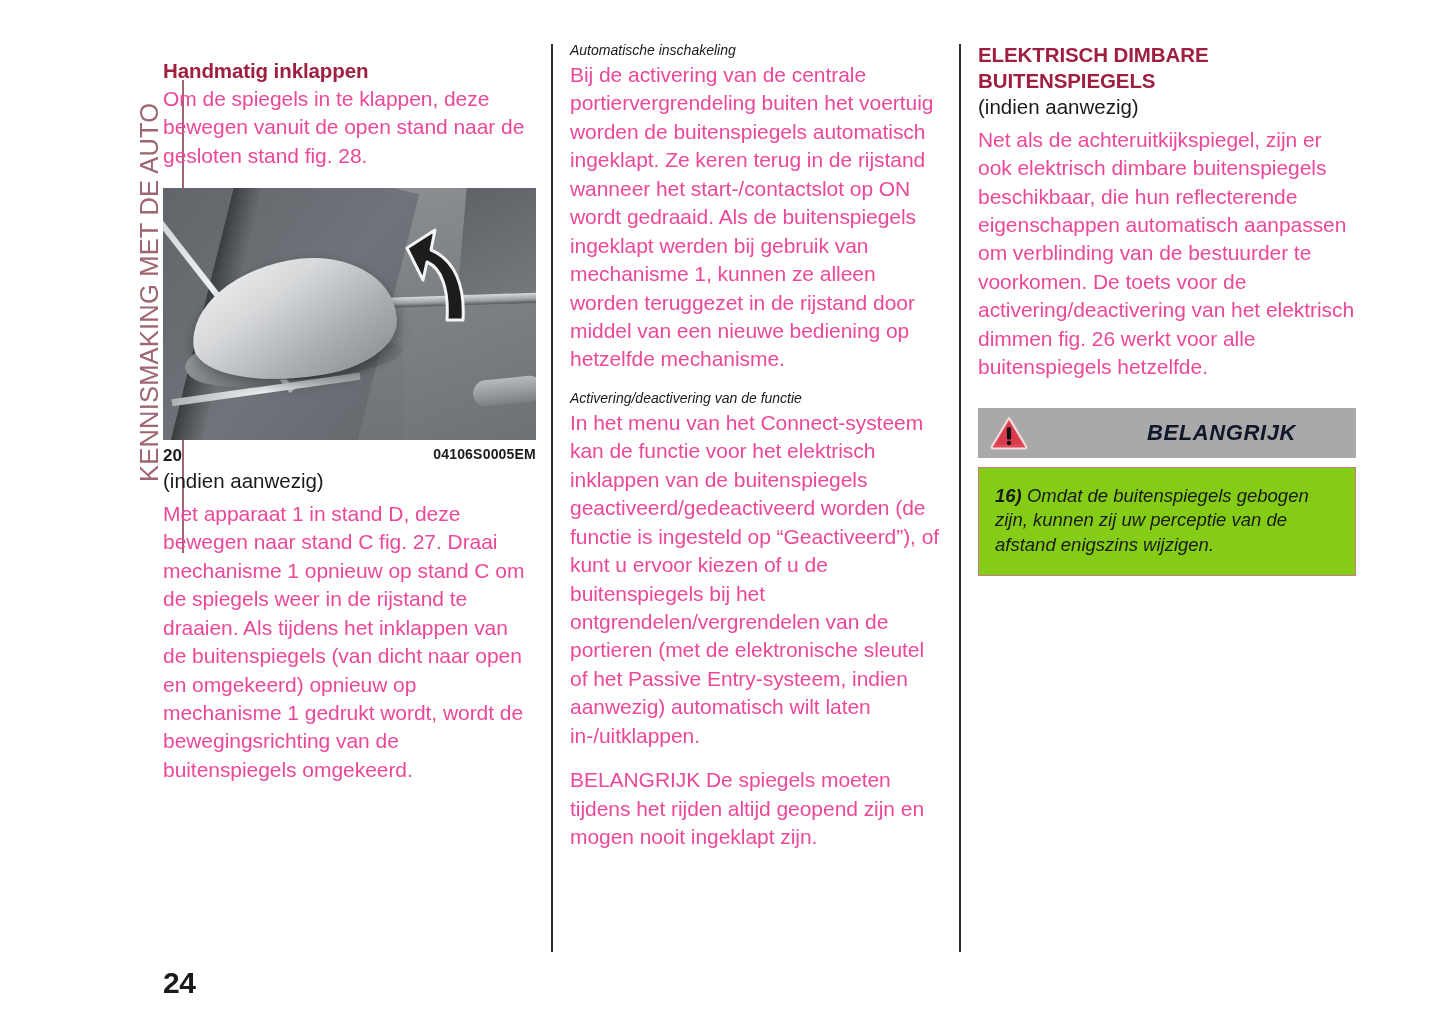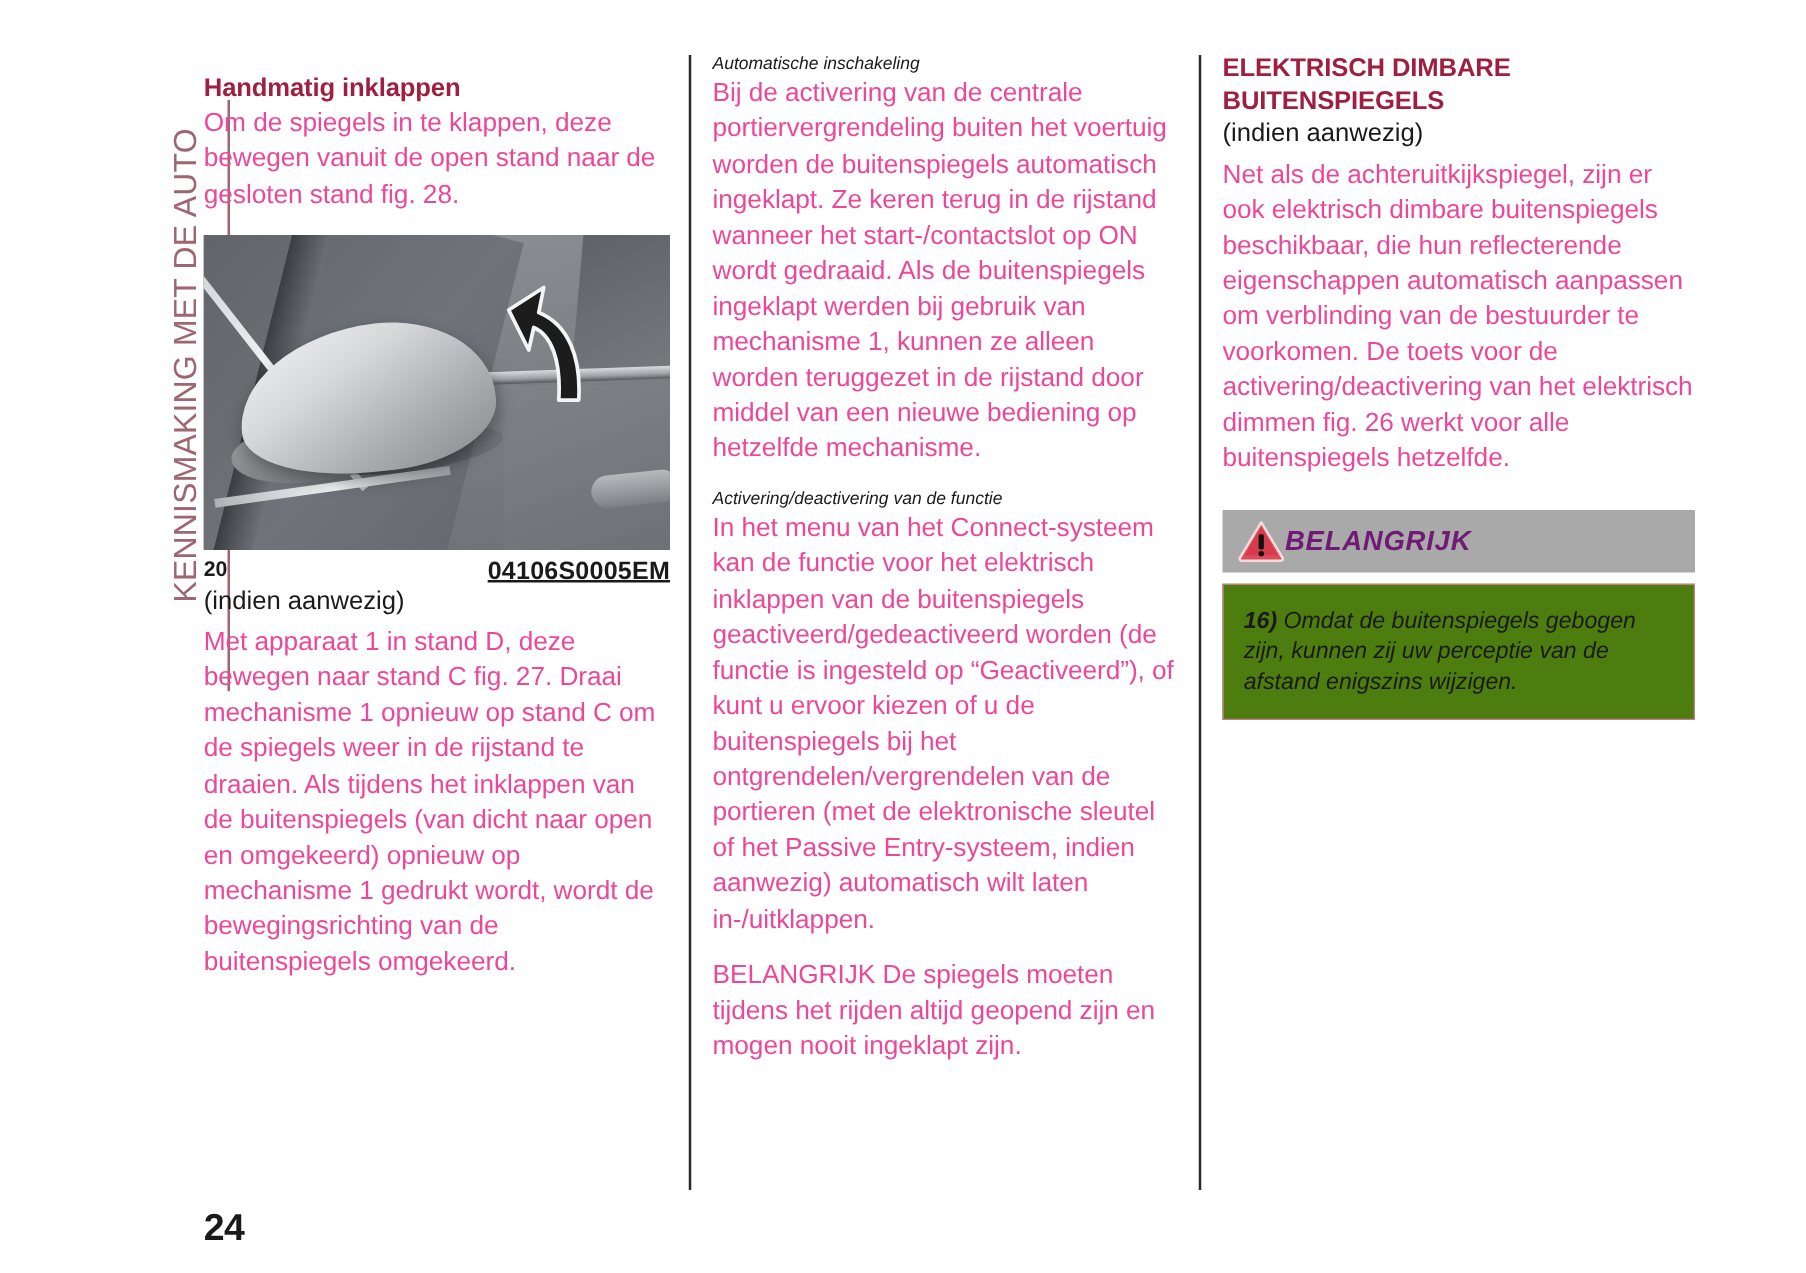--- a/index.html
+++ b/index.html
@@ -209,9 +209,9 @@
   }
   #warning-title {
     flex: 1 1 auto;
-    text-align: left;
-    padding-right: 76px;
-    color: #701a75;
+    text-align: right;
+    padding-right: 60px;
+    color: #0f172a;
     font-size: 22px;
     font-weight: bold;
     font-style: italic;

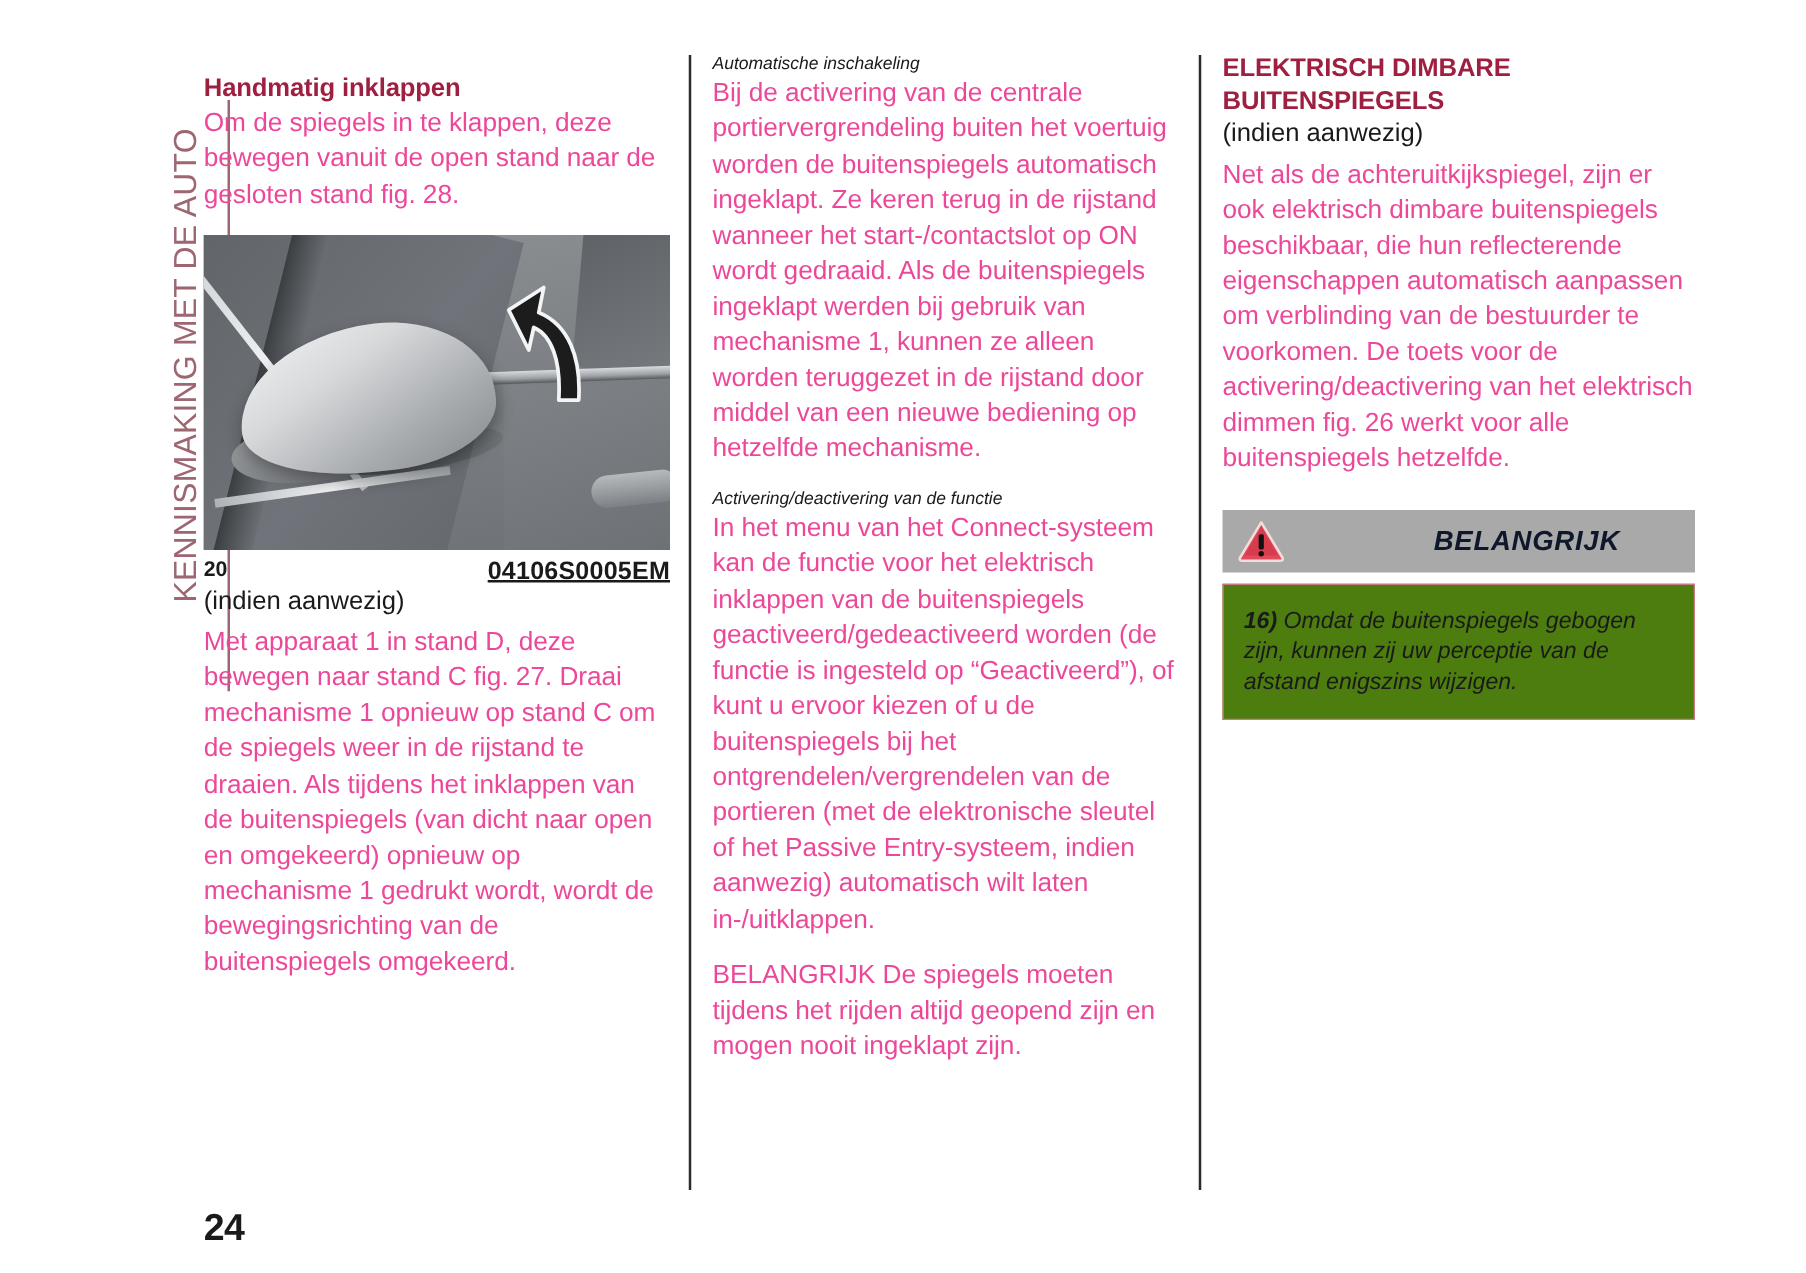--- a/index.html
+++ b/index.html
@@ -190,7 +190,7 @@
   }
   #figure-code {
     position: absolute; right: 0; top: 0;
-    font-size: 20px; font-weight: bold; letter-spacing: .2px; color: #1a1a1a; text-decoration: underline;
+    font-size: 14px; font-weight: bold; letter-spacing: .2px; color: #1a1a1a;
   }
 
   

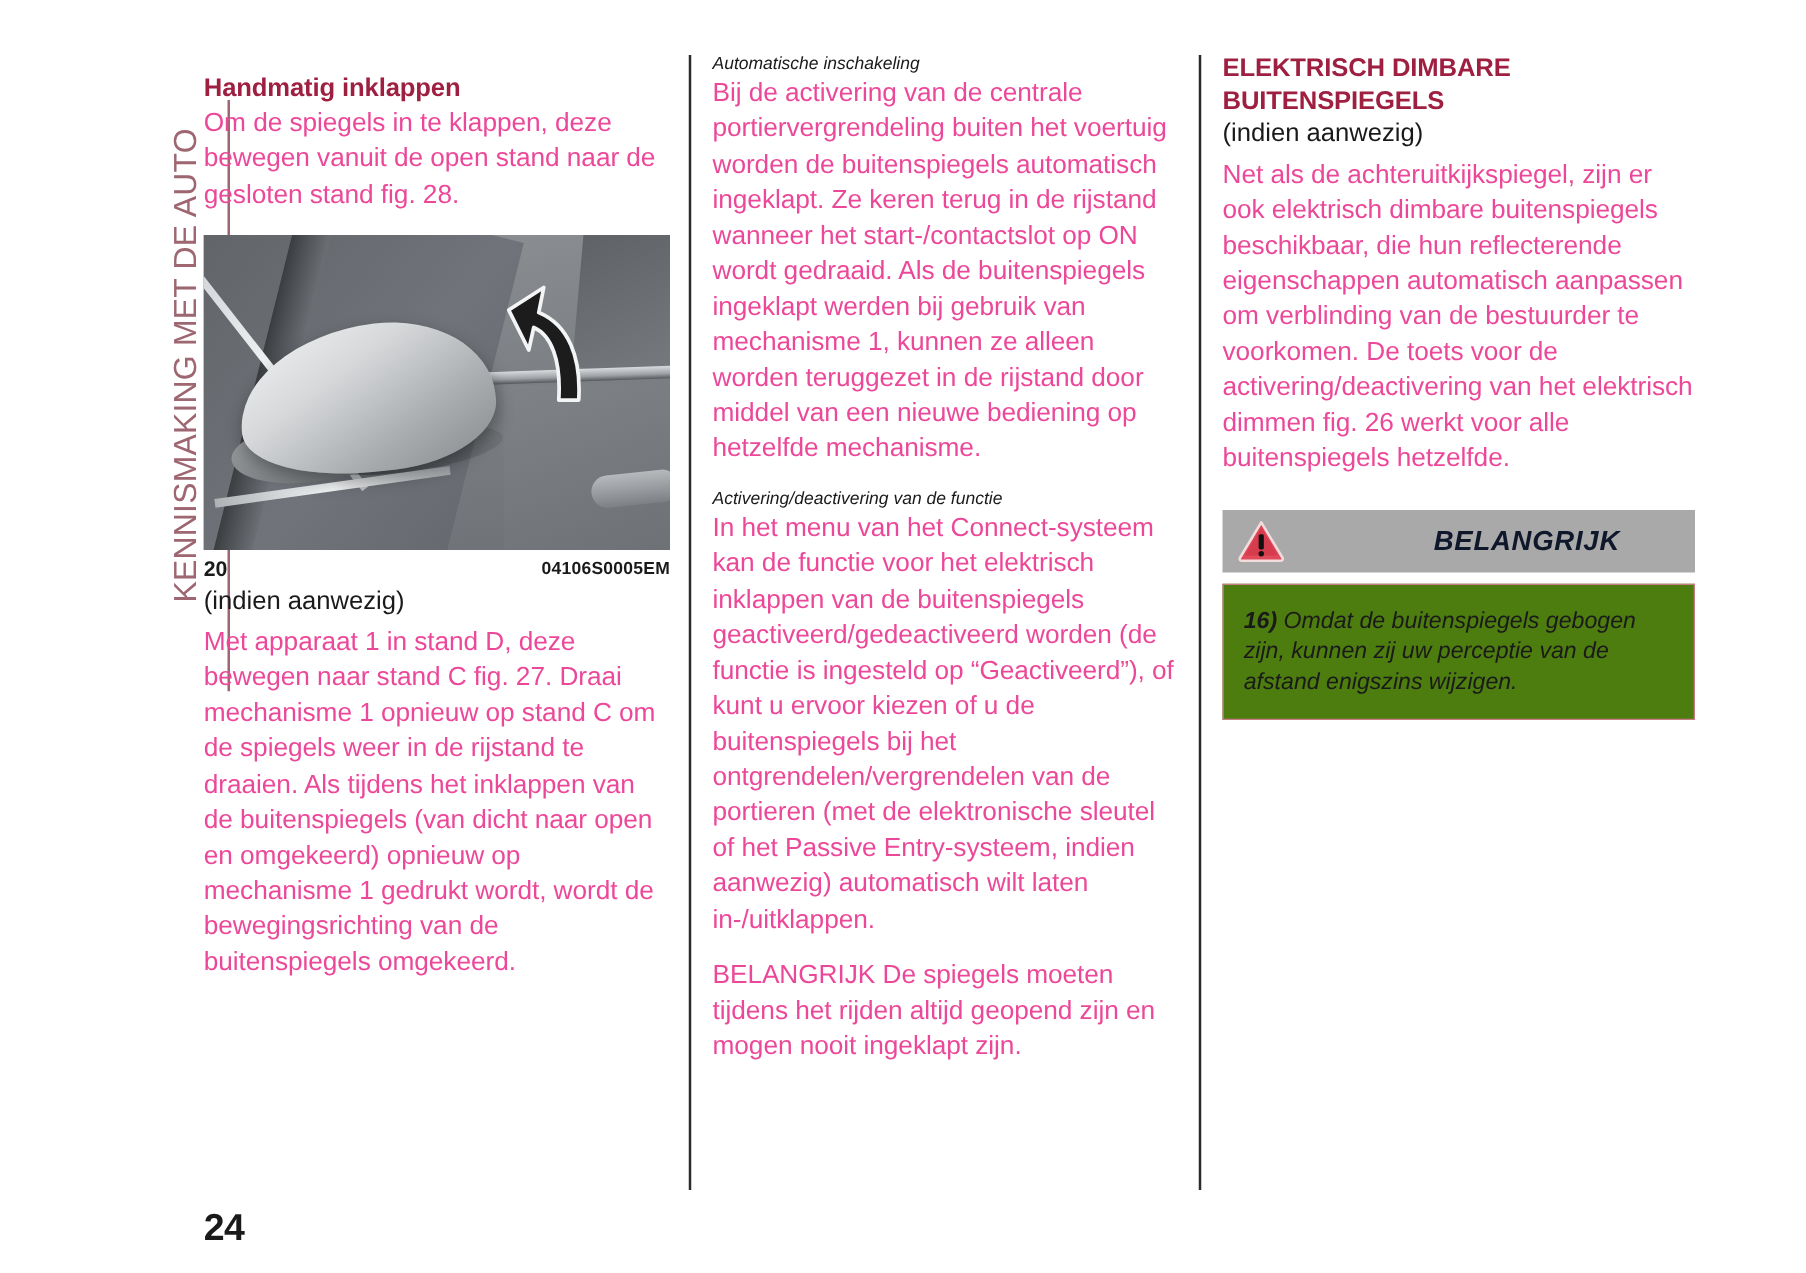--- a/index.html
+++ b/index.html
@@ -220,7 +220,7 @@
   #warning-body {
     margin-top: 9px;
     border: 1.5px solid #c97b84;
-    background: #4d7c0f;
+    background: #84cc16;
     padding: 16px 16px 18px 16px;
   }
   #warning-text {

